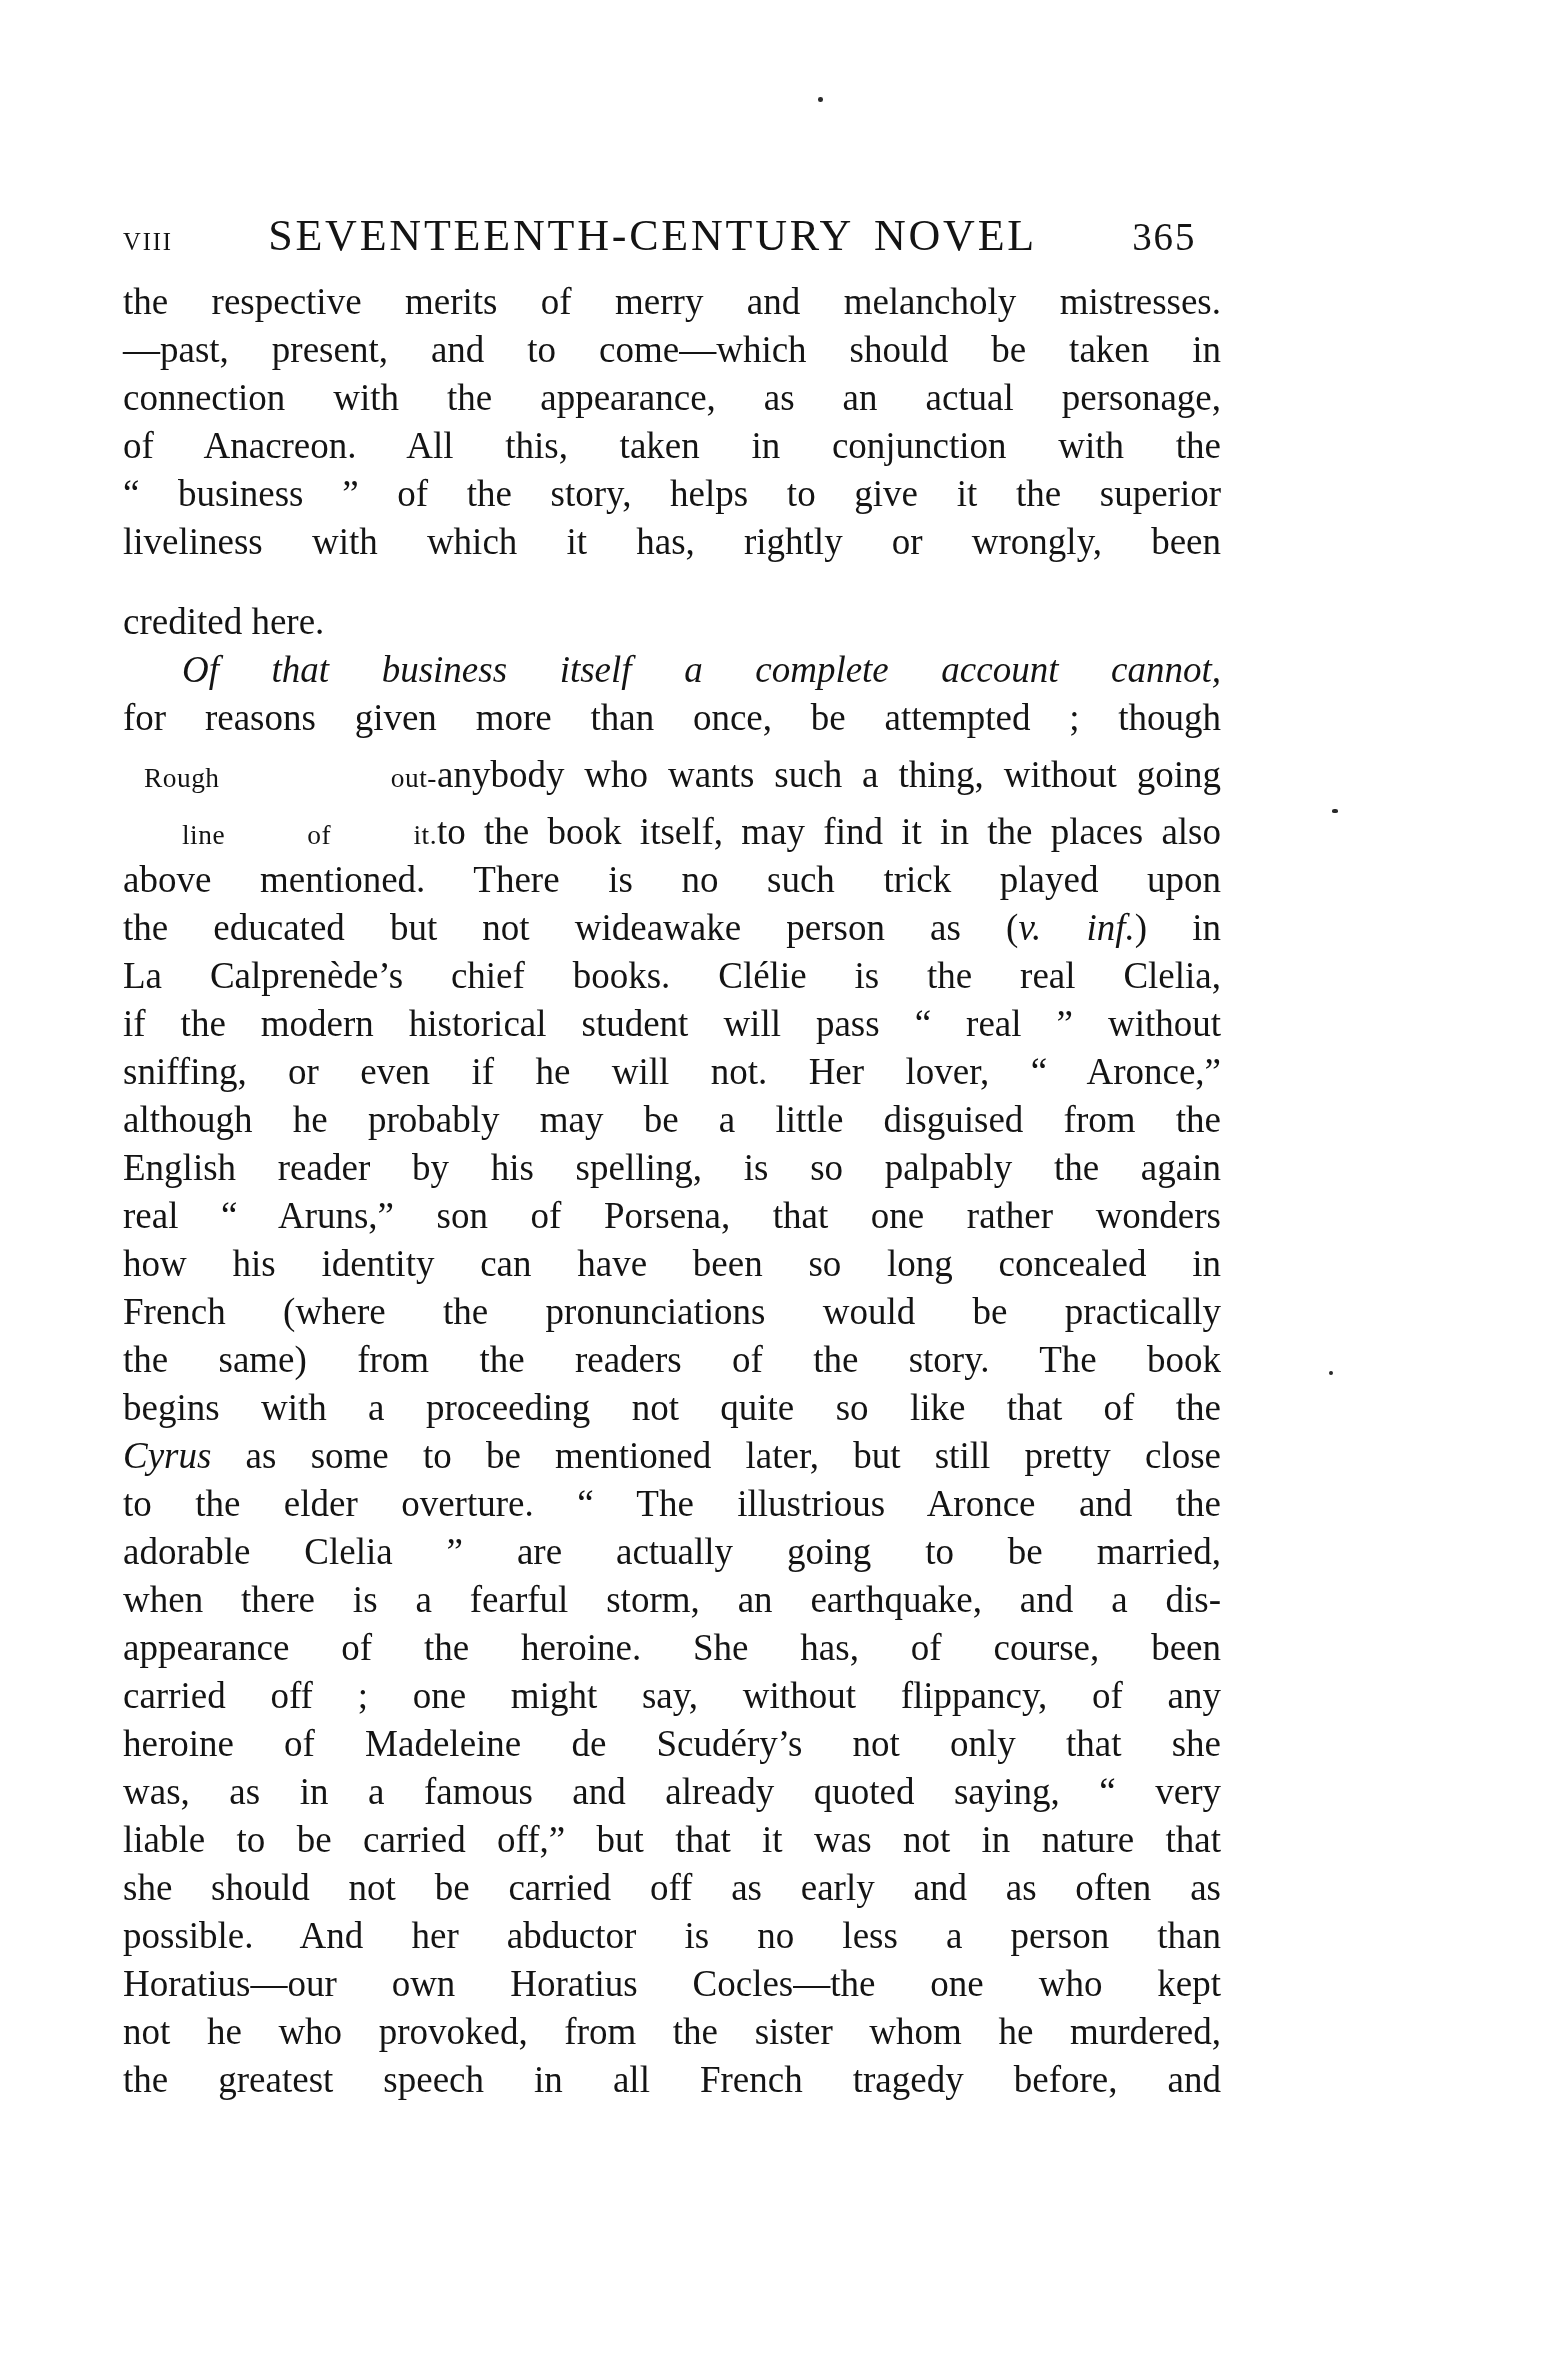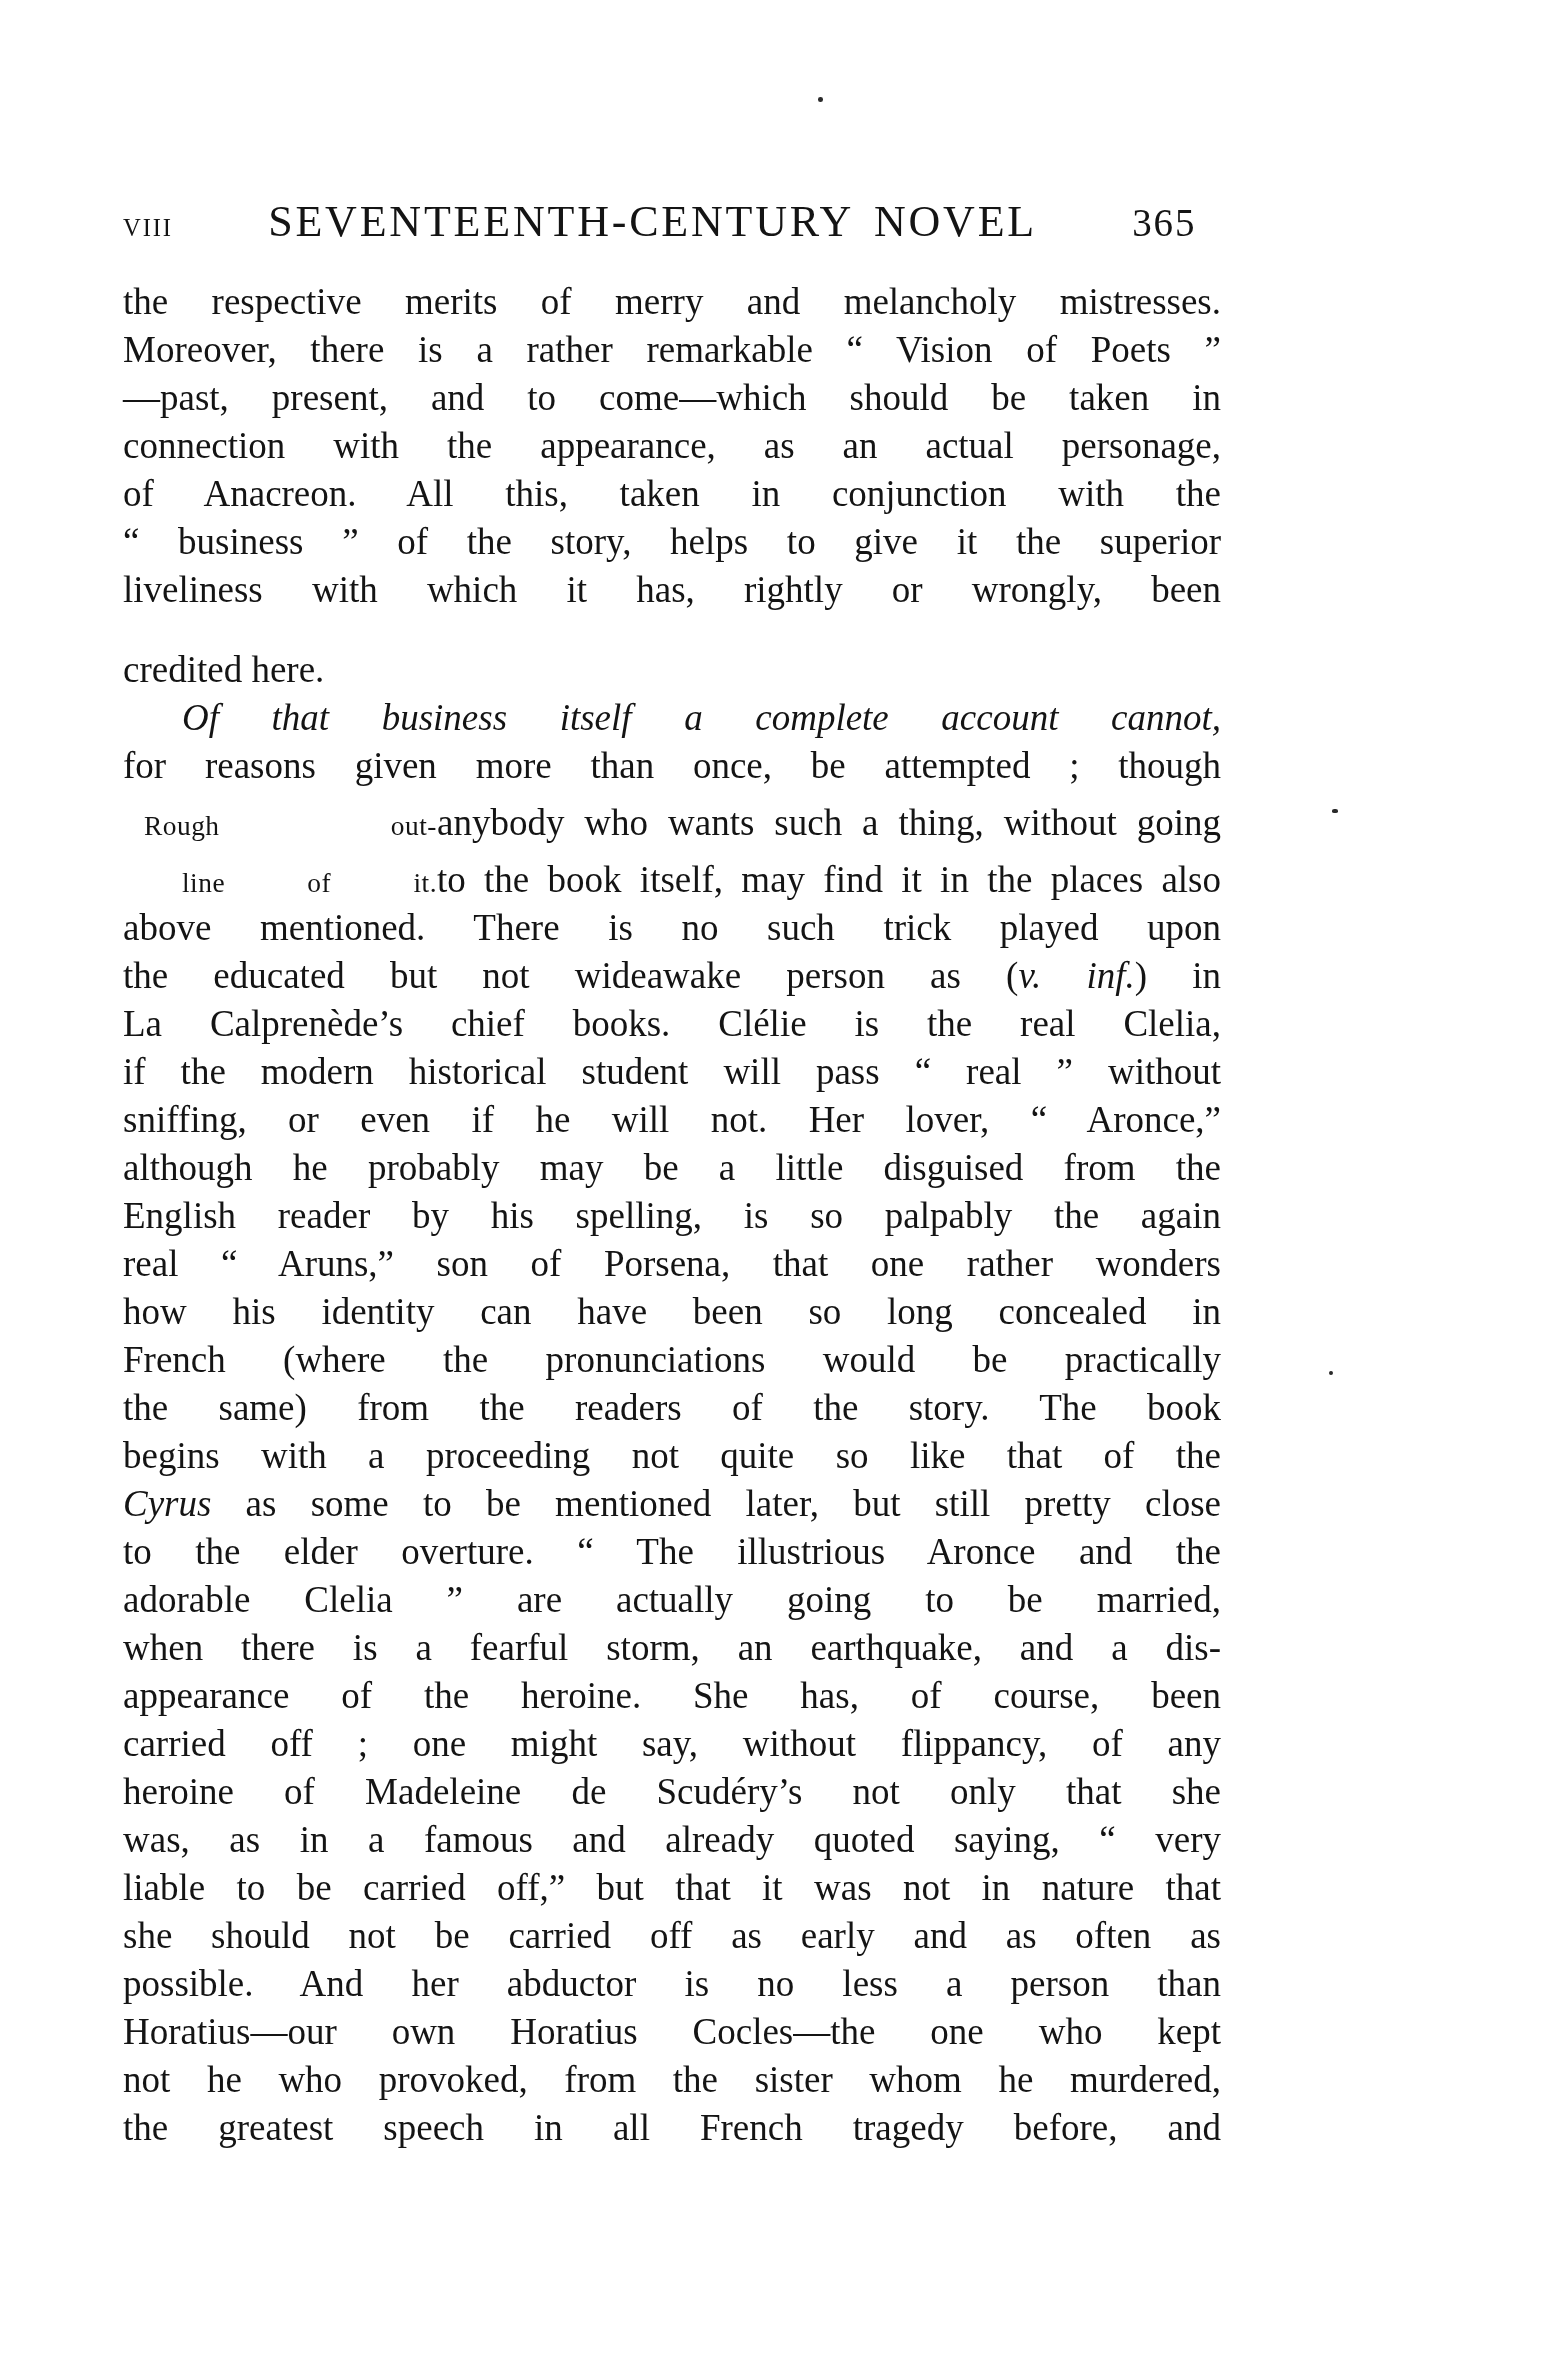--- a/index.html
+++ b/index.html
@@ -14,7 +14,7 @@
   }
   .running-head{
     position:absolute;
-    top:196px;left:123px;width:1098px;
+    top:210px;left:123px;width:1098px;
     display:flex;align-items:baseline;
   }
   .folio{

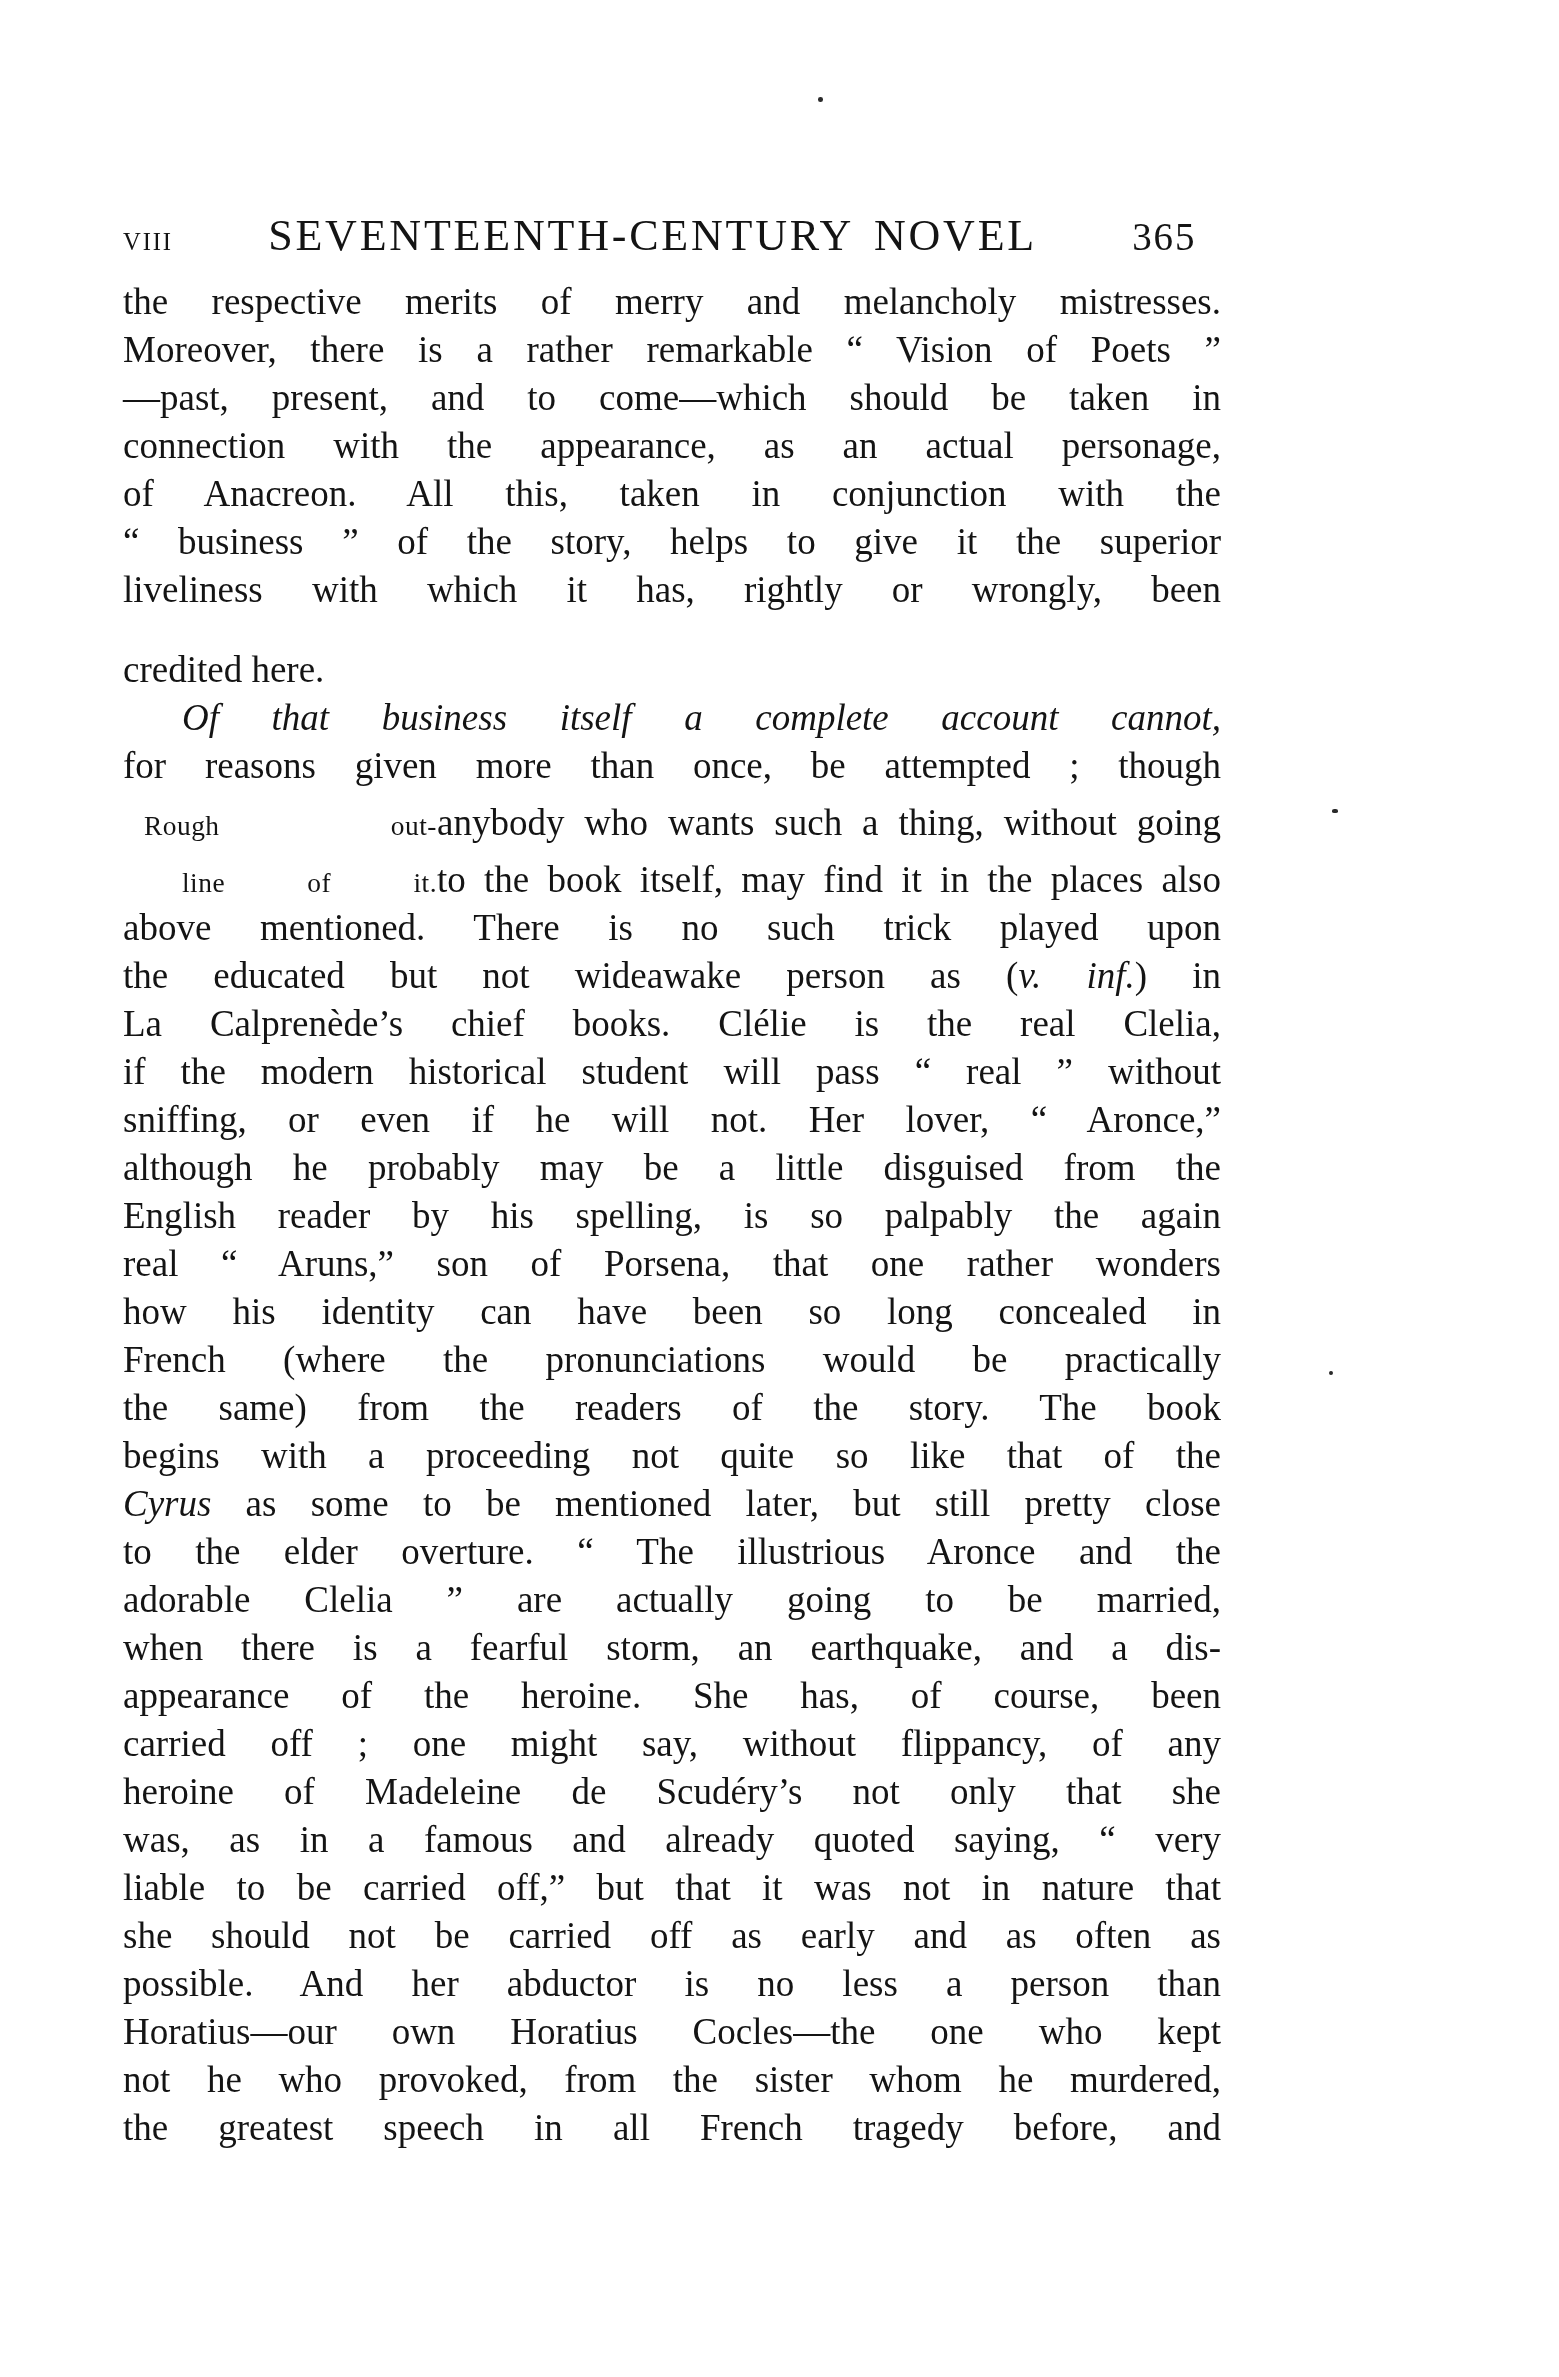--- a/index.html
+++ b/index.html
@@ -99,7 +99,6 @@
 
   <main class="text-block" id="body-lines">
       <div class="line"><span>the respective merits of merry and melancholy mistresses.</span></div>
-      <div class="line"><span>Moreover, there is a rather remarkable “ Vision of Poets ”</span></div>
       <div class="line"><span>—past, present, and to come—which should be taken in</span></div>
       <div class="line"><span>connection with the appearance, as an actual personage,</span></div>
       <div class="line"><span>of Anacreon.  All this, taken in conjunction with the</span></div>

